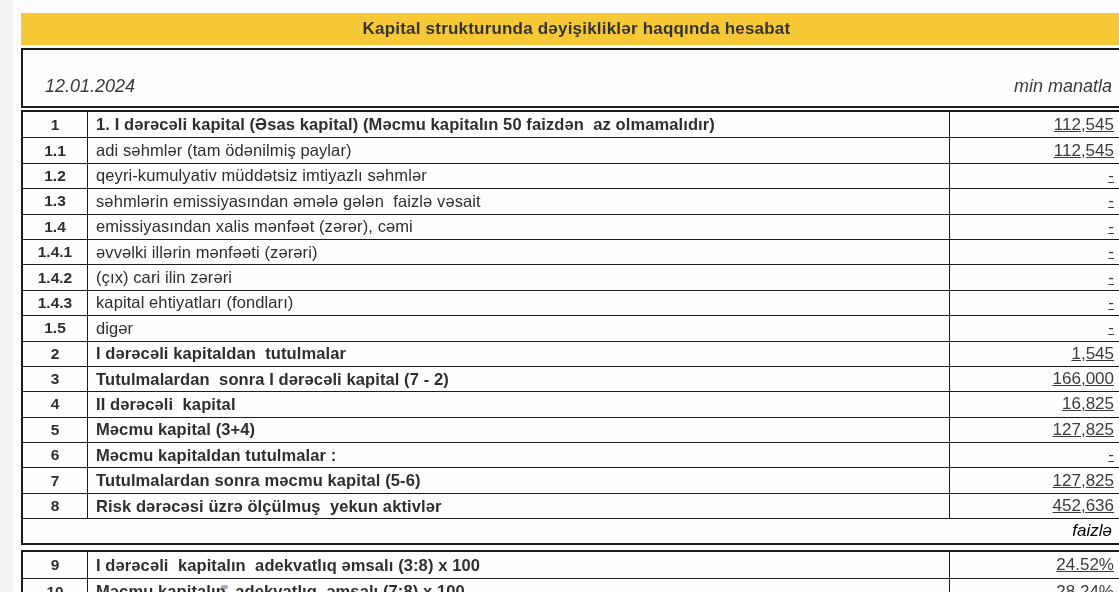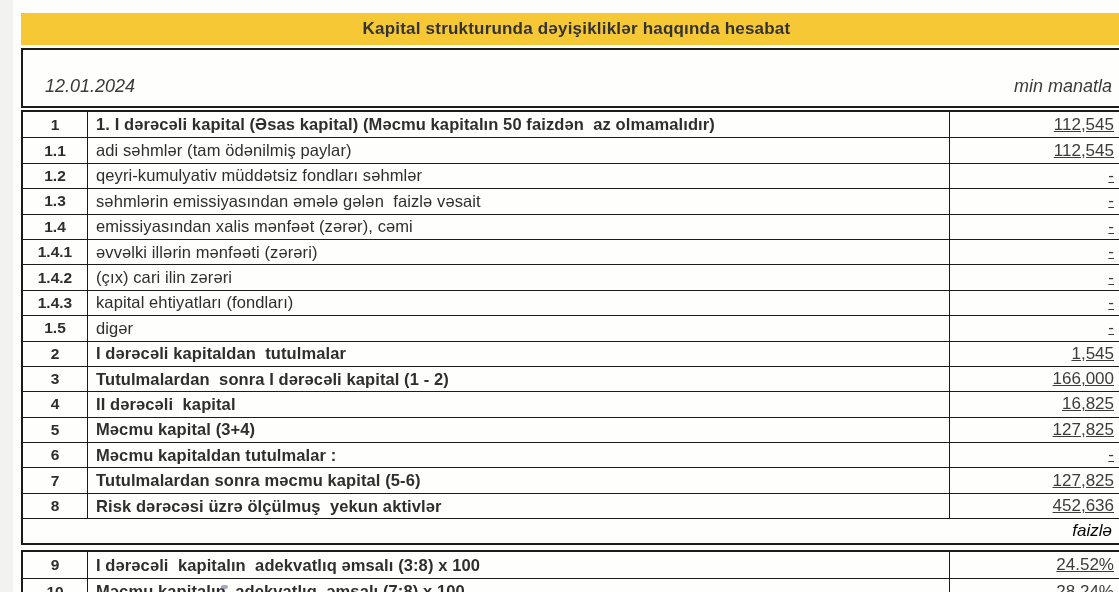--- a/index.html
+++ b/index.html
@@ -95,7 +95,7 @@
       </div>
       <div class="tr">
         <div class="td num">1.2</div>
-        <div class="td label">qeyri-kumulyativ müddətsiz fondları səhmlər</div>
+        <div class="td label">qeyri-kumulyativ müddətsiz imtiyazlı səhmlər</div>
         <div class="td value">-</div>
       </div>
       <div class="tr">

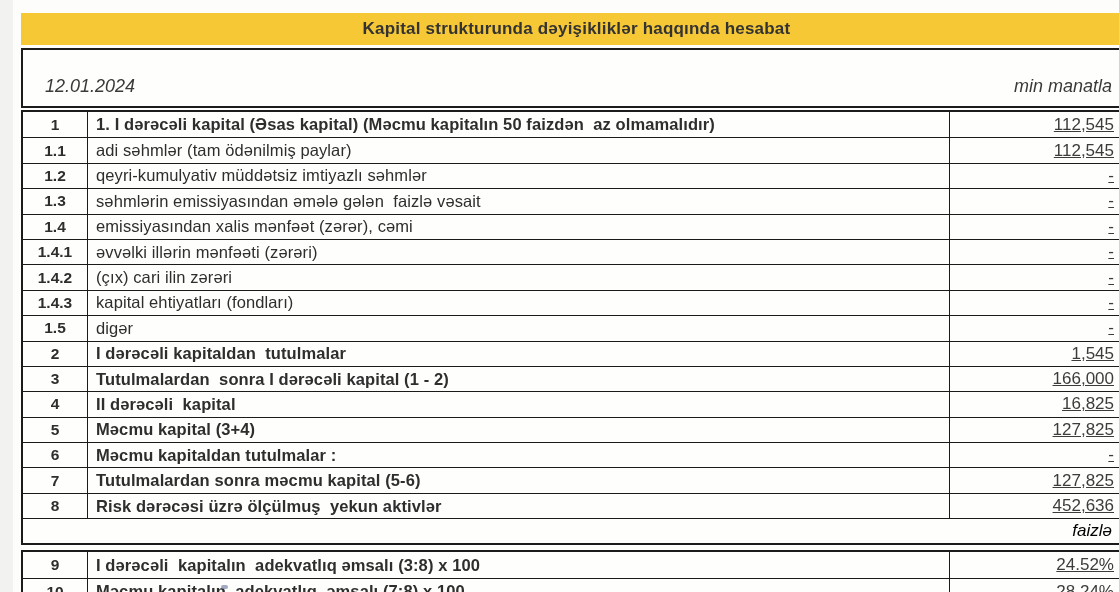--- a/index.html
+++ b/index.html
@@ -135,7 +135,7 @@
       </div>
       <div class="tr">
         <div class="td num">3</div>
-        <div class="td label bold">Tutulmalardan  sonra I dərəcəli kapital (1 - 2)</div>
+        <div class="td label bold">Tutulmalardan  sonra I dərəcəli kapital (7 - 2)</div>
         <div class="td value">166,000</div>
       </div>
       <div class="tr">

